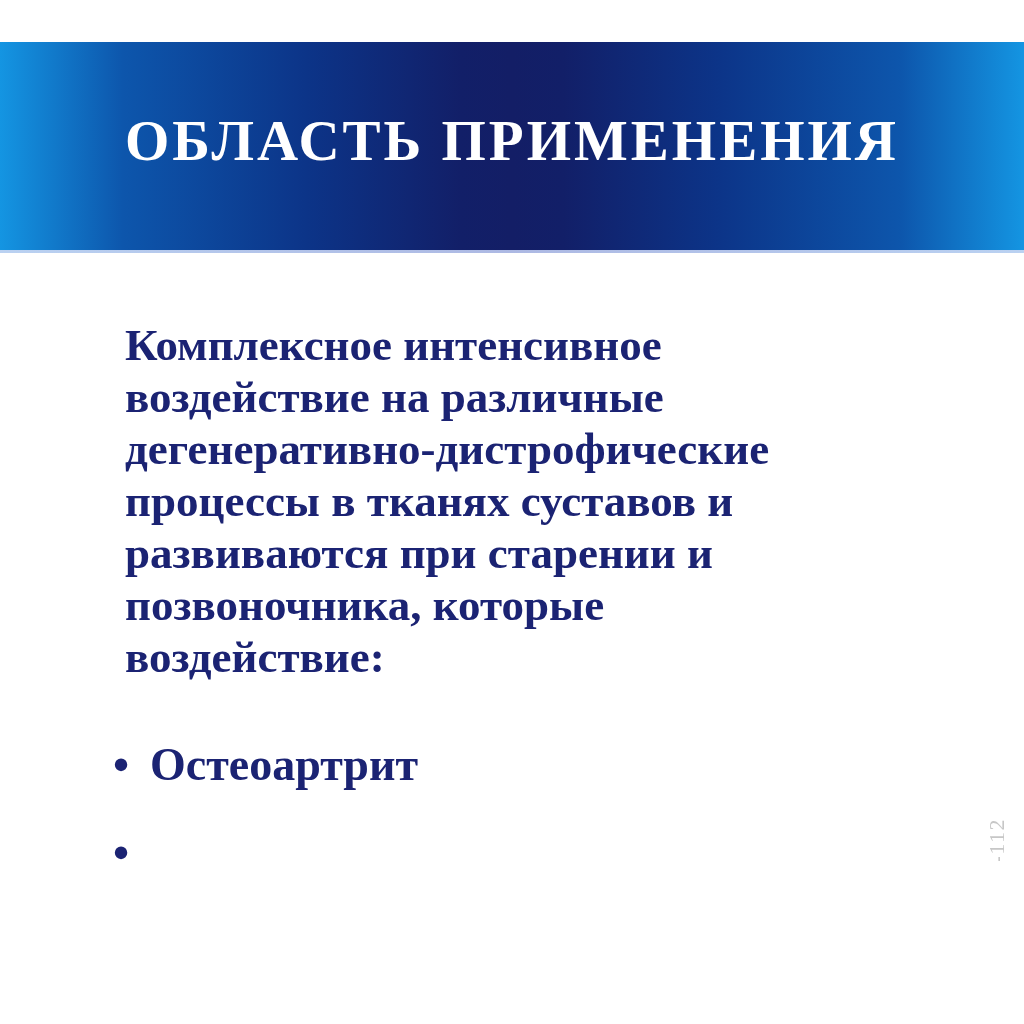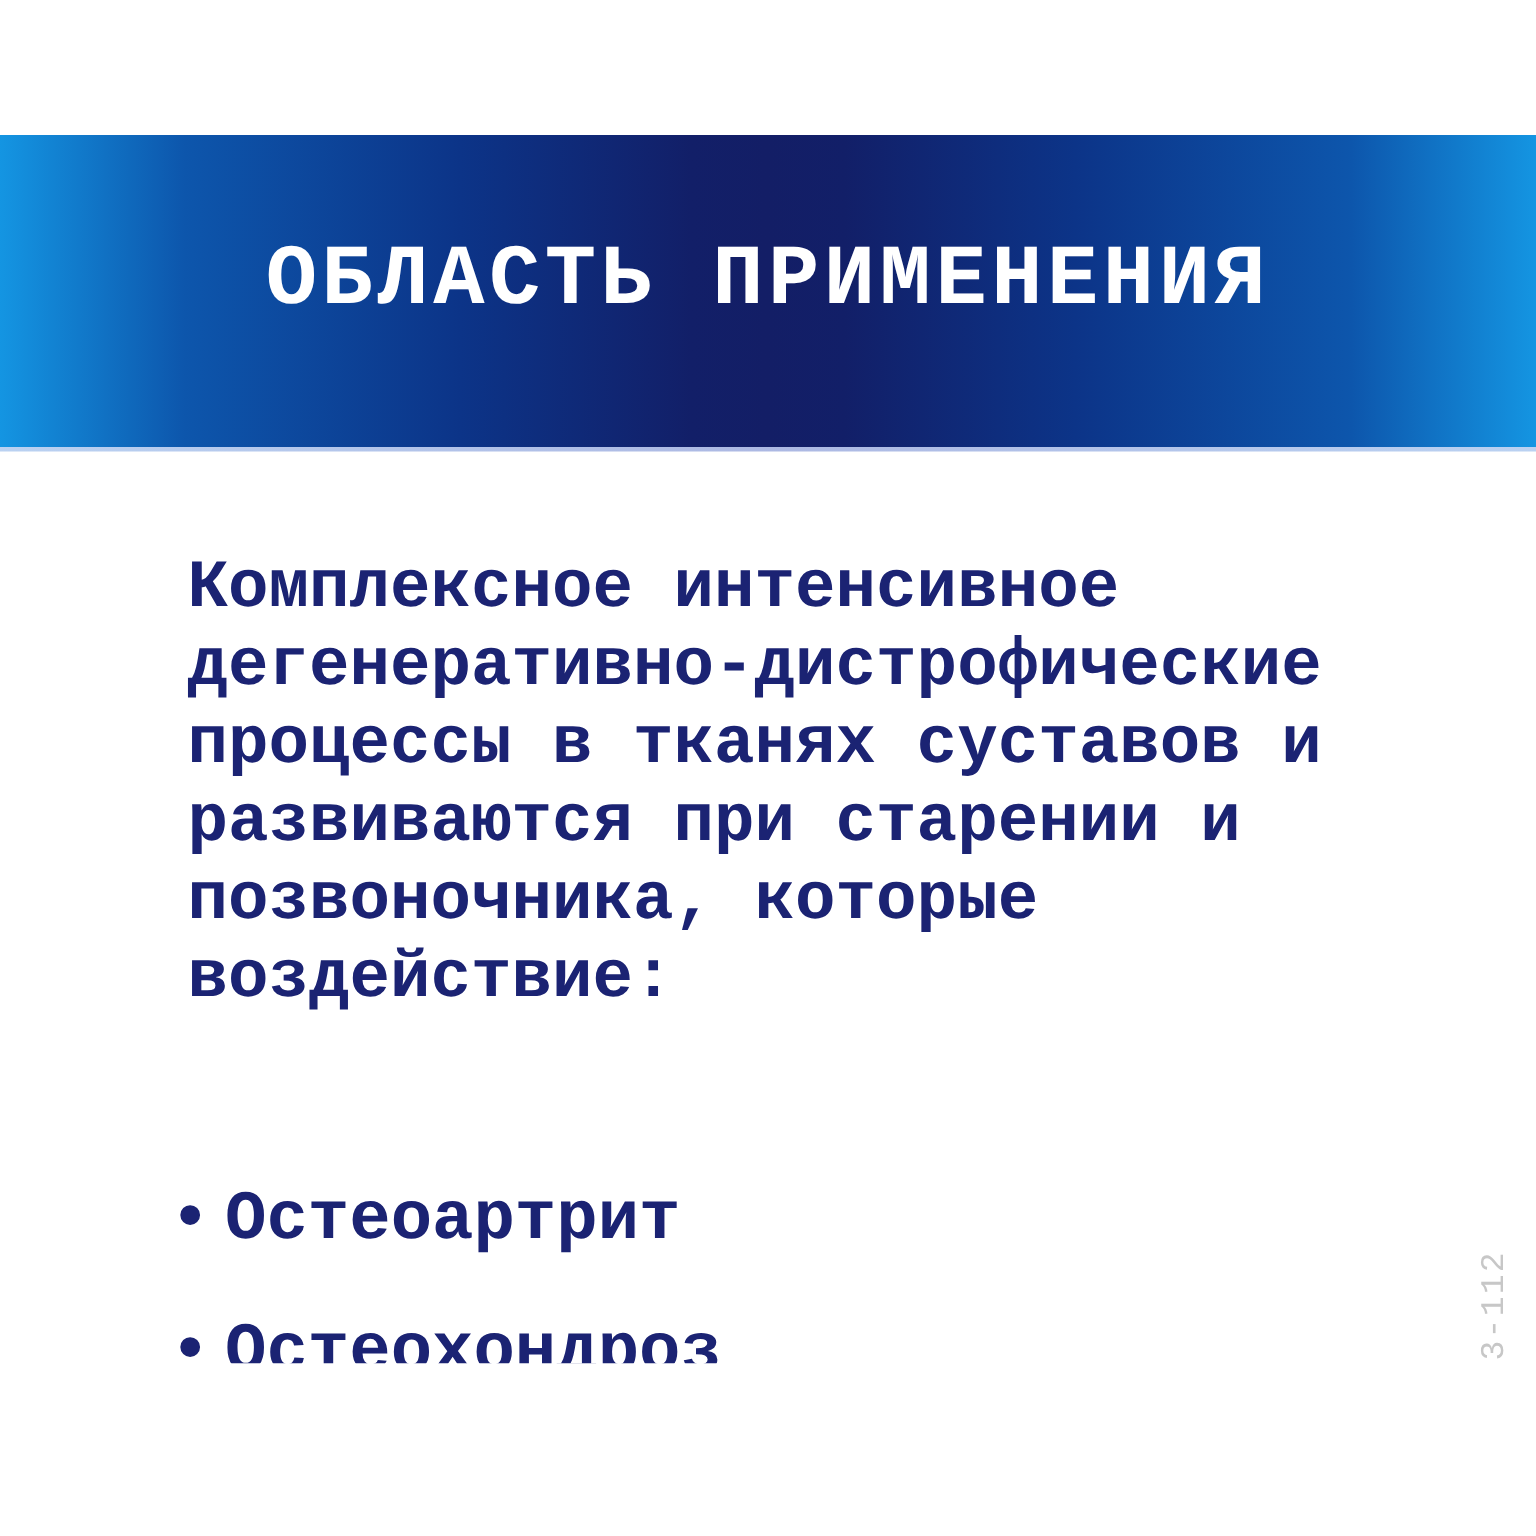--- a/index.html
+++ b/index.html
@@ -8,8 +8,7 @@
     width:1024px;height:861px;
     background:#ffffff;
     overflow:hidden;
-    font-family:Liberation Mono, monospace;
-    margin-top:48px;
+    font-family:Liberation Serif, serif;
   }
 
   

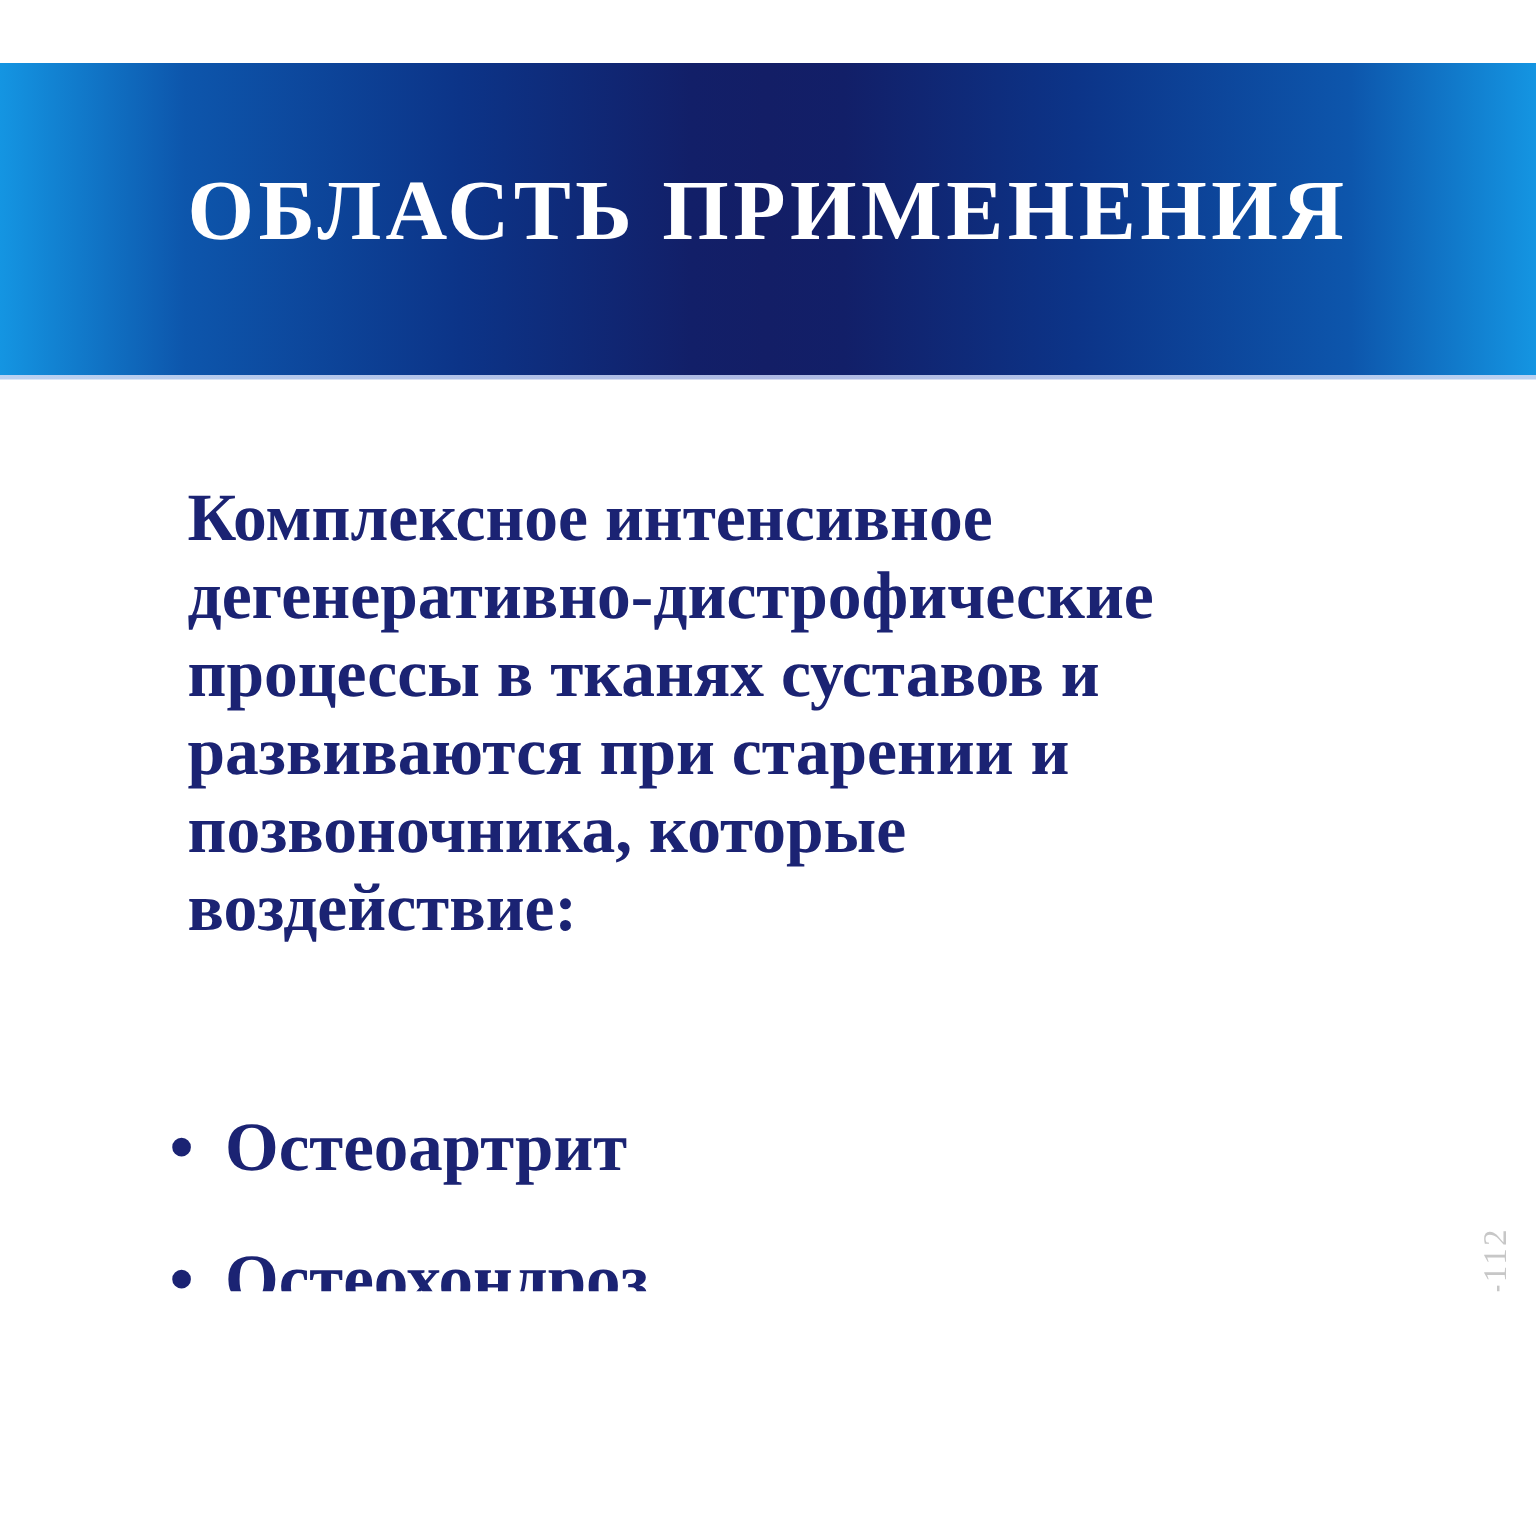--- a/index.html
+++ b/index.html
@@ -130,6 +130,7 @@
   <main>
     <div class="para">
       <div class="pline">Комплексное интенсивное</div>
+      <div class="pline">воздействие на различные</div>
       <div class="pline">дегенеративно-дистрофические</div>
       <div class="pline">процессы в тканях суставов и</div>
       <div class="pline">развиваются при старении и</div>

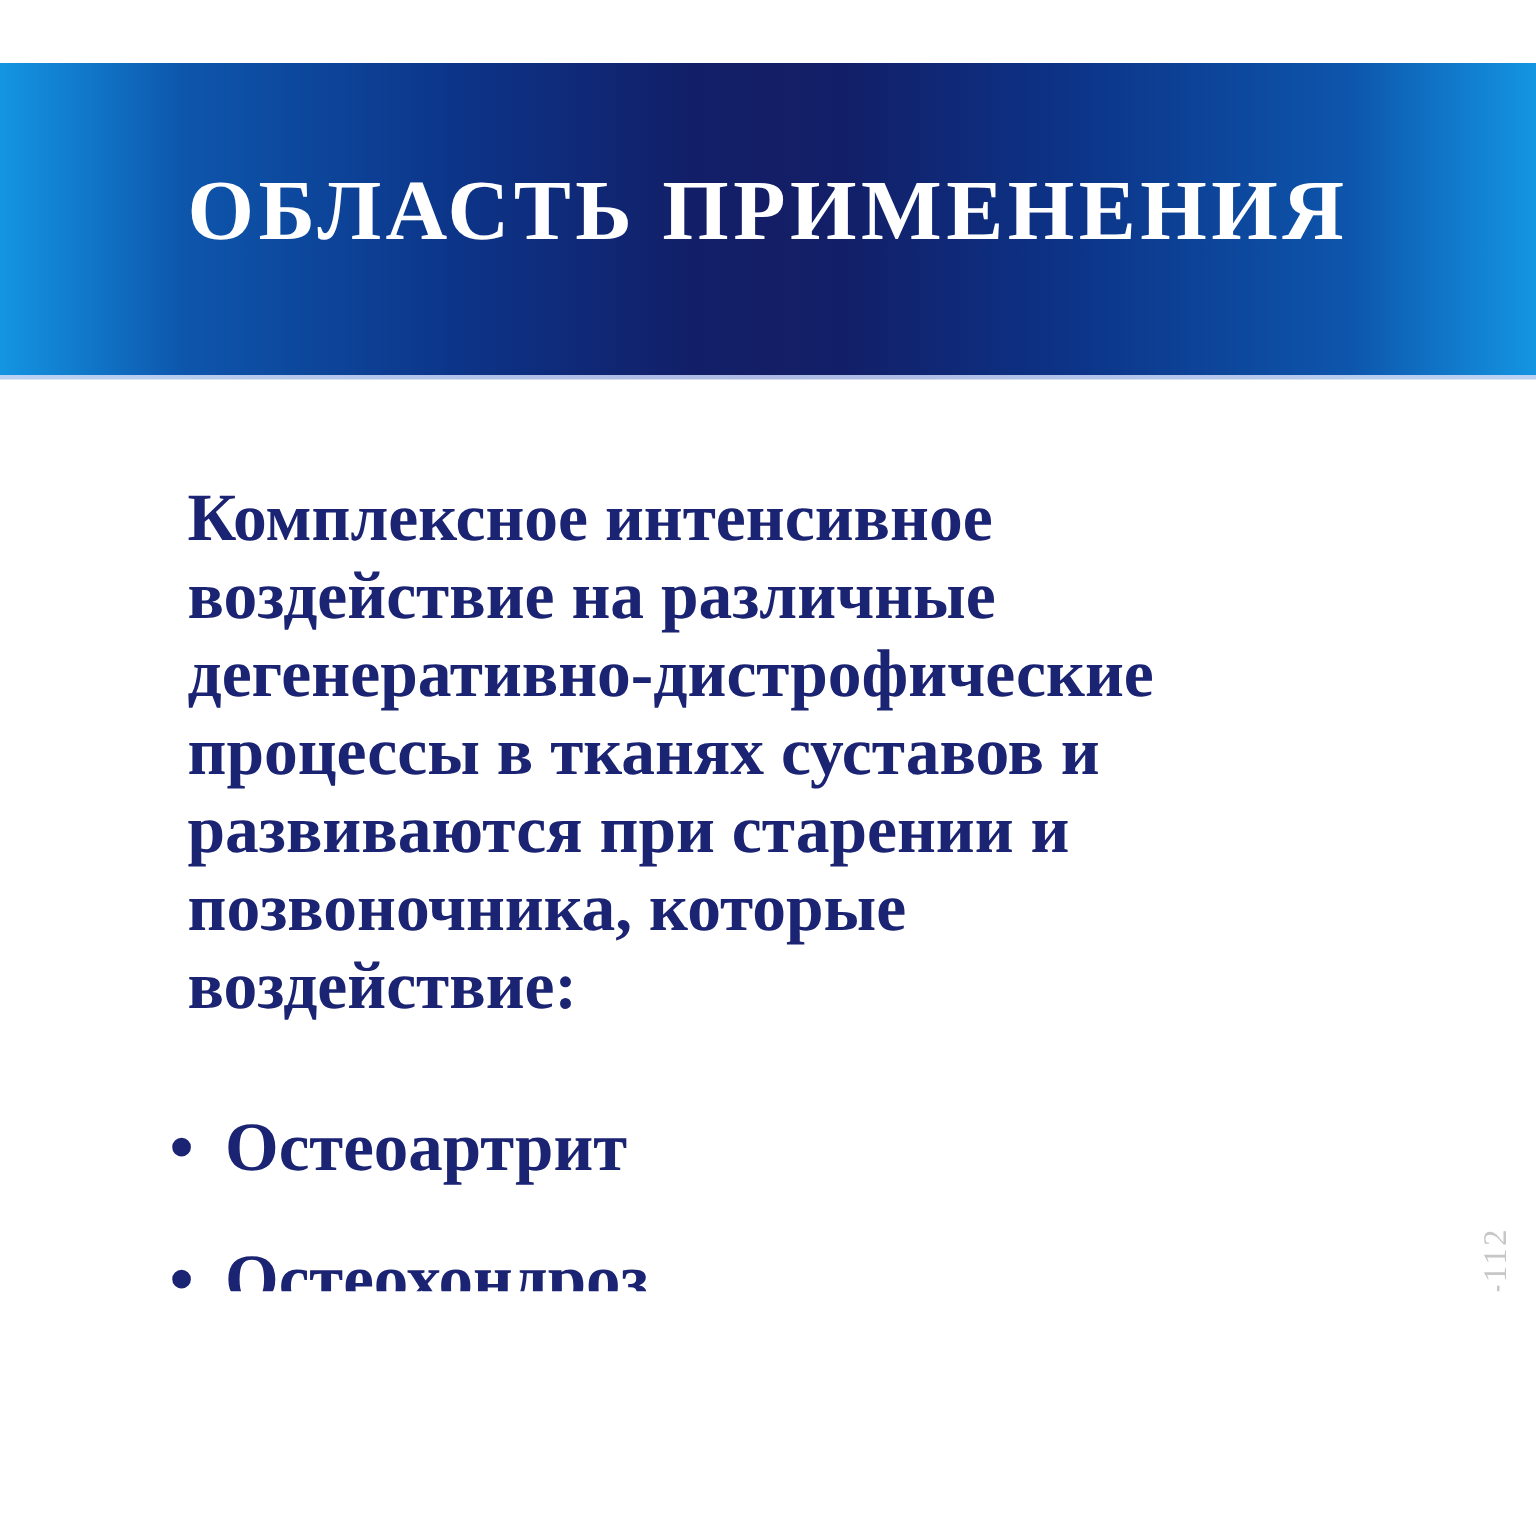--- a/index.html
+++ b/index.html
@@ -145,7 +145,6 @@
       </li>
       <li>
         <span class="bullet-marker">•</span>
-        <span>Остеохондроз</span>
       </li>
     </ul>
   </main>

